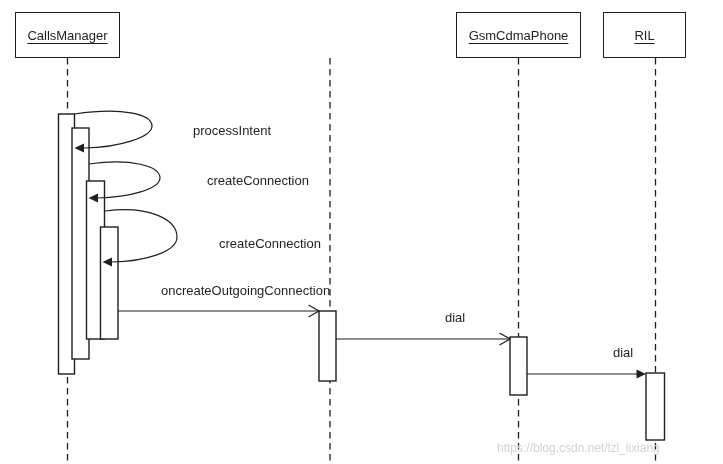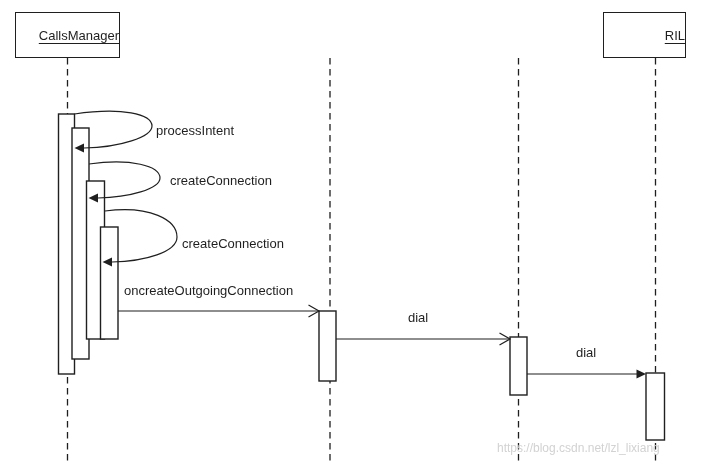--- a/index.html
+++ b/index.html
@@ -16,7 +16,7 @@
     box-sizing:border-box;
     border:1.5px solid #1f1f1f;
     background:#ffffff;
-    display:flex;align-items:center;justify-content:flex-end;
+    display:flex;align-items:center;justify-content:center;
     z-index:2;
   }
   .participant .plabel{

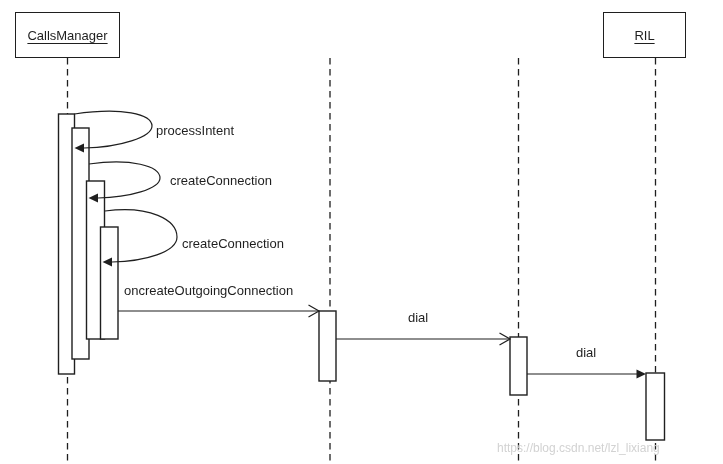--- a/index.html
+++ b/index.html
@@ -88,6 +88,9 @@
   <div class="participant" style="left:15px;width:105px">
     <span class="plabel">CallsManager</span>
   </div>
+  <div class="participant" style="left:456px;width:125px">
+    <span class="plabel">GsmCdmaPhone</span>
+  </div>
   <div class="participant" style="left:603px;width:83px">
     <span class="plabel">RIL</span>
   </div>

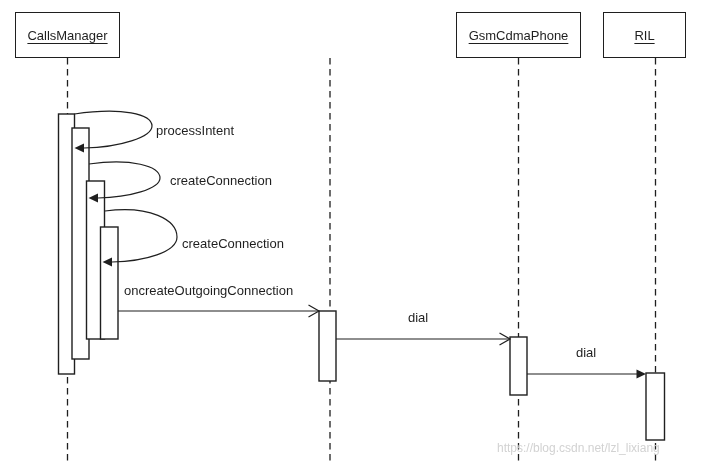--- a/index.html
+++ b/index.html
@@ -28,7 +28,7 @@
   .msg{
     position:absolute;
     font-size:13px;line-height:14px;color:#1f1f1f;
-    white-space:nowrap;z-index:3;
+    white-space:nowrap;z-index:3;margin-left:37px;
   }
   .watermark{
     position:absolute;left:497px;top:441px;

